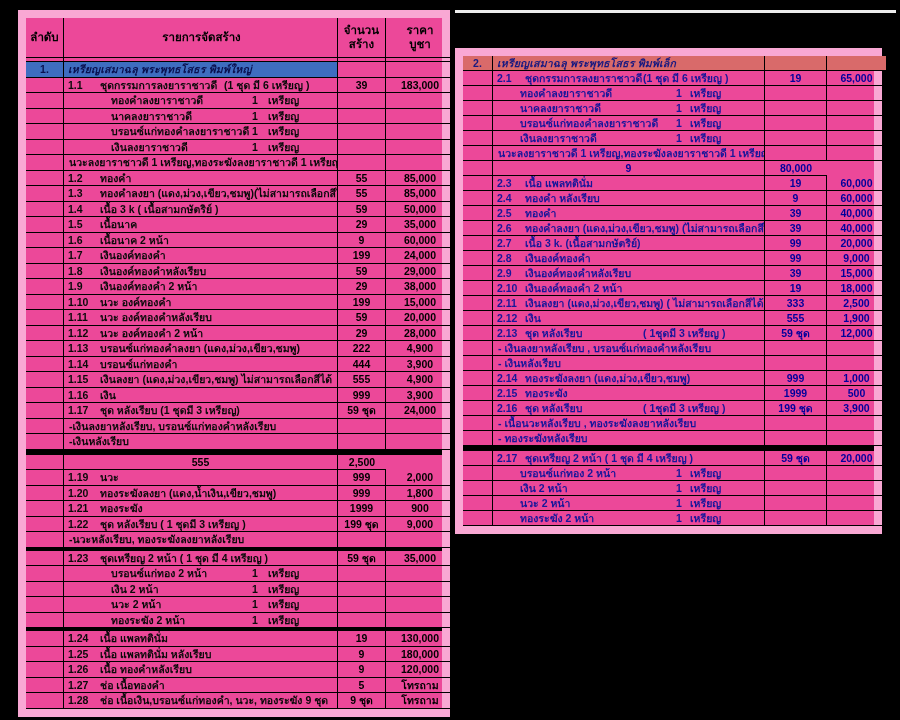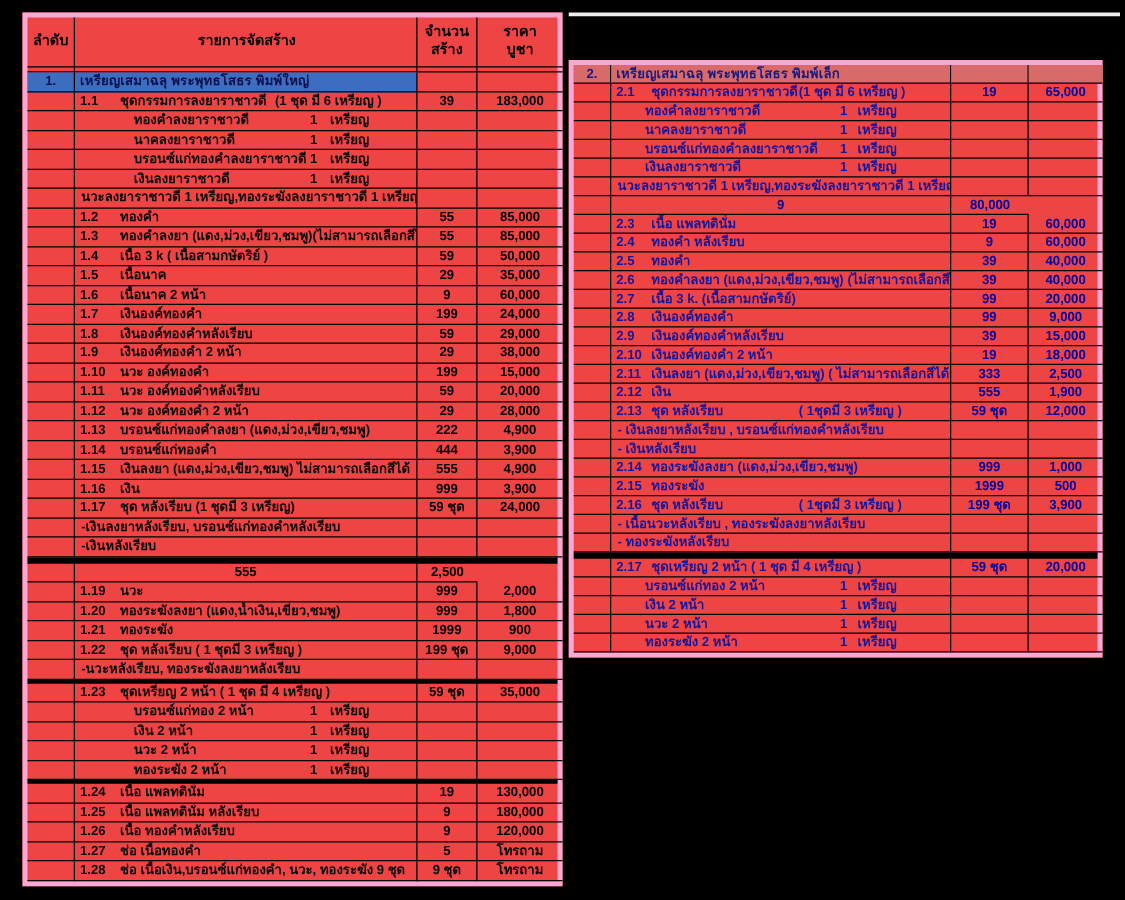--- a/index.html
+++ b/index.html
@@ -8,7 +8,7 @@
     font-family:"Liberation Sans","DejaVu Sans",sans-serif;font-weight:bold;
   }
   .strip{position:absolute;left:455px;top:10px;width:441px;height:3px;background:#ededed;}
-  .tbl{position:absolute;background:#ef4444;border:4px solid #f9a8d4;box-sizing:border-box;}
+  .tbl{position:absolute;background:#ec4899;border:8px solid #f9a8d4;box-sizing:border-box;}
   .t1{left:18px;top:10px;width:432px;}
   .t2{left:455px;top:48px;width:427px;}
   .row{display:grid;}

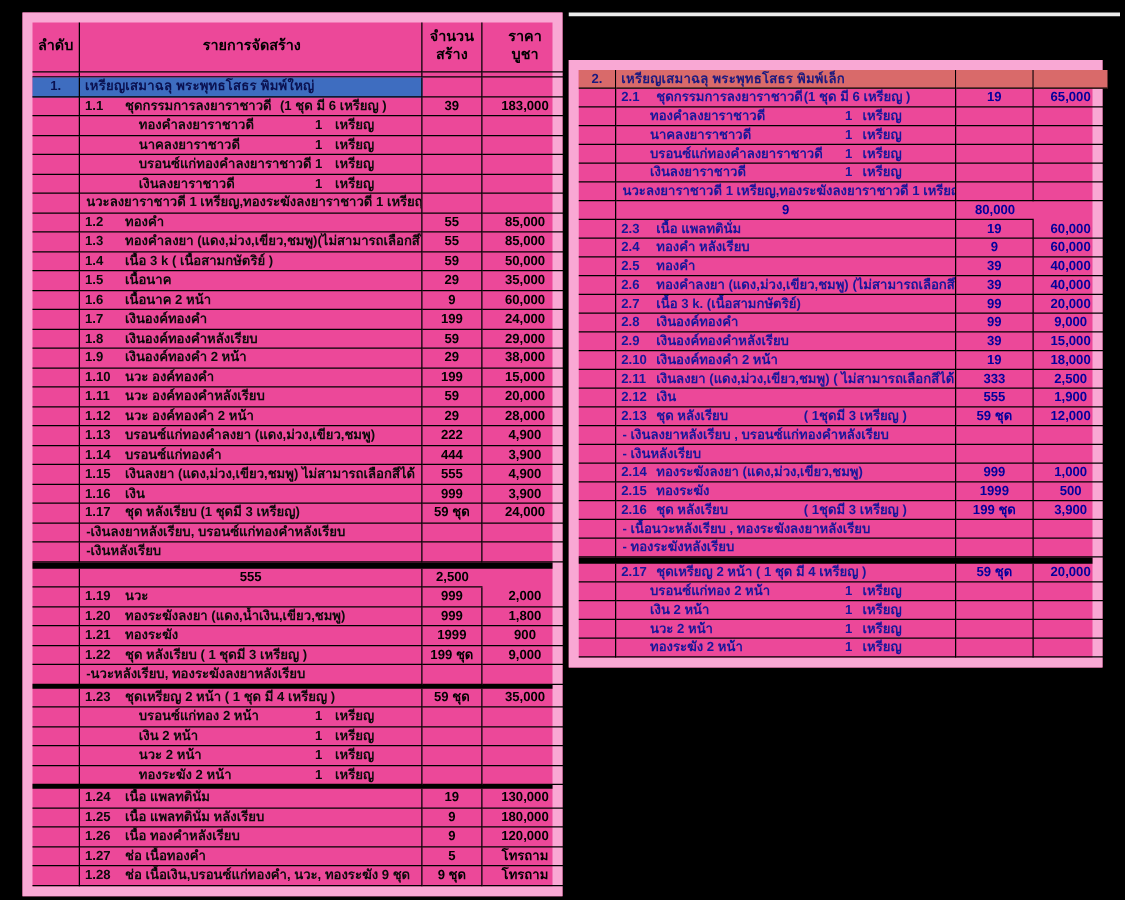--- a/index.html
+++ b/index.html
@@ -32,7 +32,7 @@
   .row.section .c-no,.row.section .c-item{background:var(--sec);color:var(--sectxt);}
   .t2 .row.section .c{background:var(--sec);color:var(--sectxt);}
   .row.section .c-no{text-align:center;}
-  .row.section .c-item{padding-left:4px;letter-spacing:.2px;}
+  .row.section .c-item{padding-left:4px;letter-spacing:.2px;font-style:italic;}
   
   .c-item{display:block;padding-left:2px;}
   .num{display:inline-block;vertical-align:top;}

